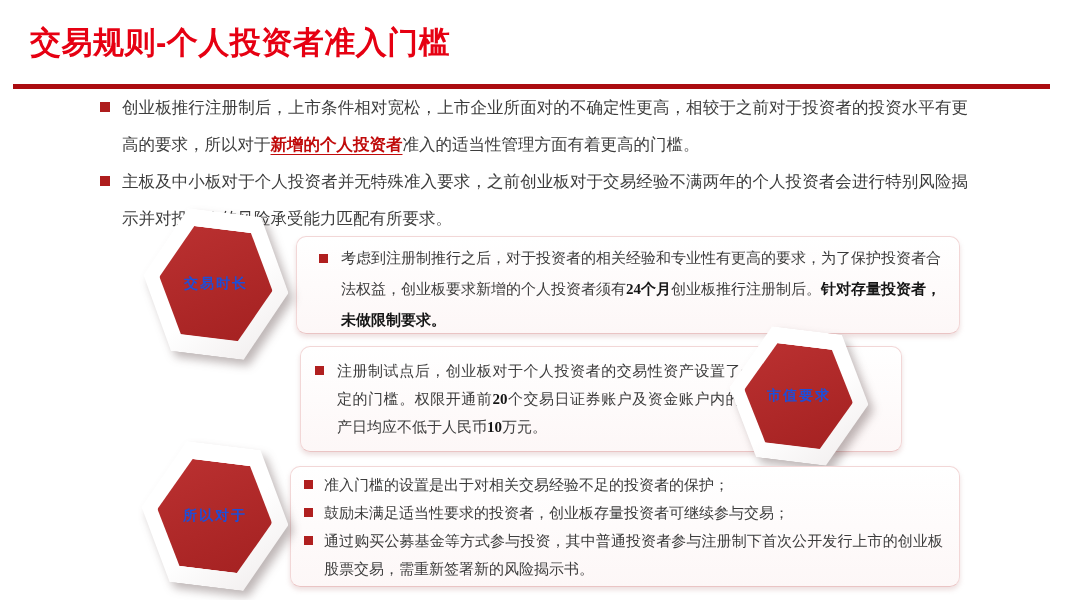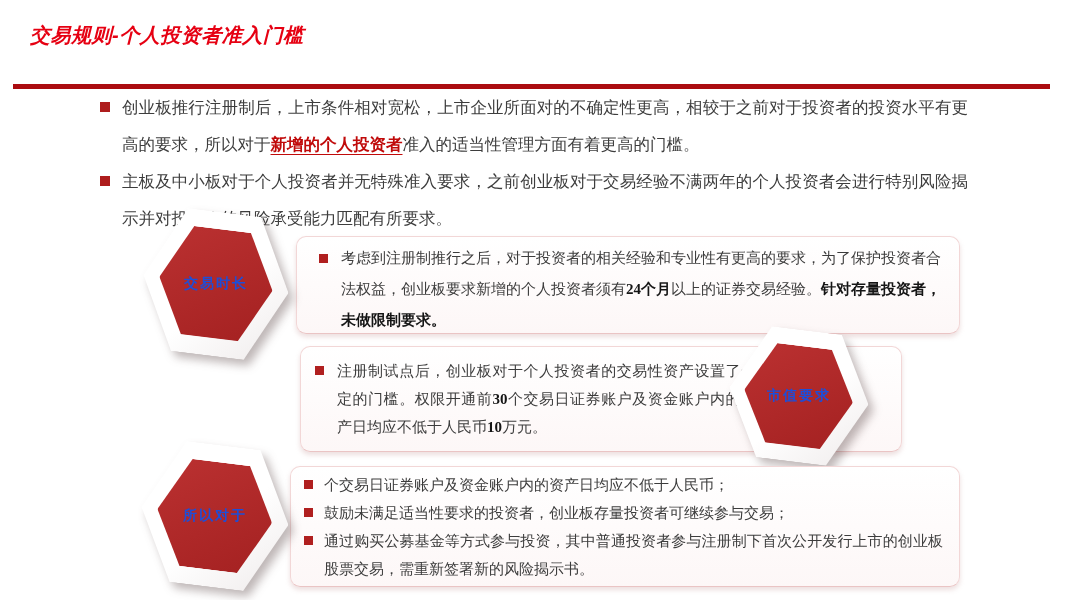--- a/index.html
+++ b/index.html
@@ -11,7 +11,7 @@
   .page-title{
     position:absolute;left:30px;top:22px;margin:0;
     font-family:"Liberation Sans","DejaVu Sans",sans-serif;
-    font-size:20px;font-weight:800;letter-spacing:0.5px;color:#e60012;white-space:nowrap;font-style:italic;
+    font-size:31px;font-weight:800;letter-spacing:0.5px;color:#e60012;white-space:nowrap;
   }
   .divider{position:absolute;left:13px;top:84px;width:1037px;height:5px;background:#ab0c10;}
   

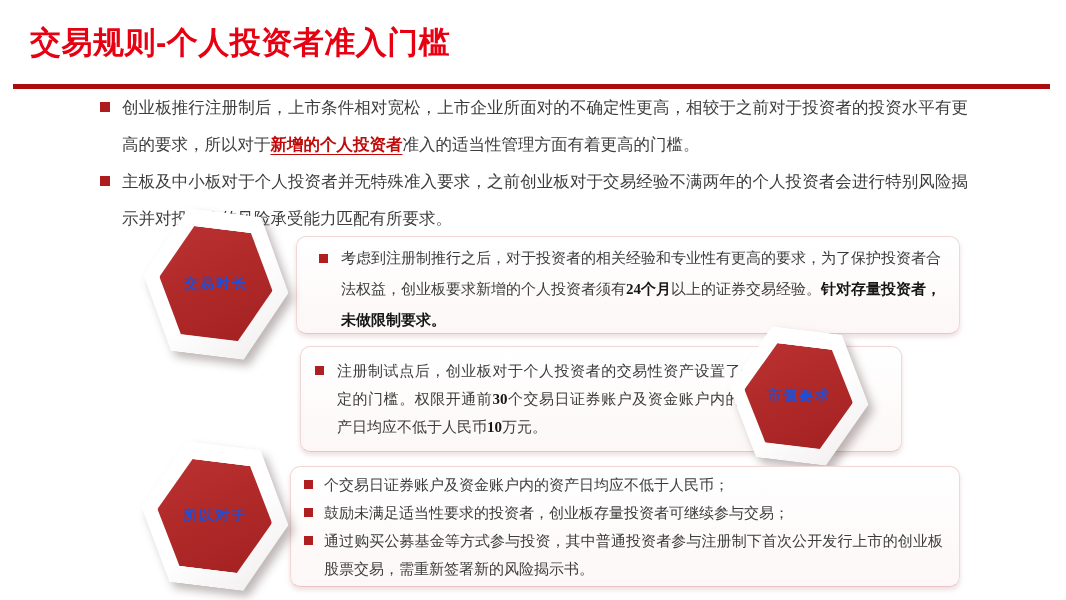--- a/index.html
+++ b/index.html
@@ -78,7 +78,7 @@
     <ul>
       <li>
         <span class="marker"></span>
-        <span><span>考虑到注册制推行之后，对于投资者的相关经验和专业性有更高的要求，为了保护投资者合法权益，创业板要求新增的个人投资者须有</span><span class="seg-bold">24个月</span><span>以上的证券交易经验。</span><span class="seg-bold">针对存量投资者，未做限制要求。</span></span>
+        <span><span>考虑到注册制推行之后，对于投资者的相关经验和专业性有更高的要求，为了保护投资者合法权益，创业板要求新增的个人投资者须有</span><span class="seg-bold">24个月</span><span>创业板推行注册制后。</span><span class="seg-bold">针对存量投资者，未做限制要求。</span></span>
       </li>
     </ul>
   </div>

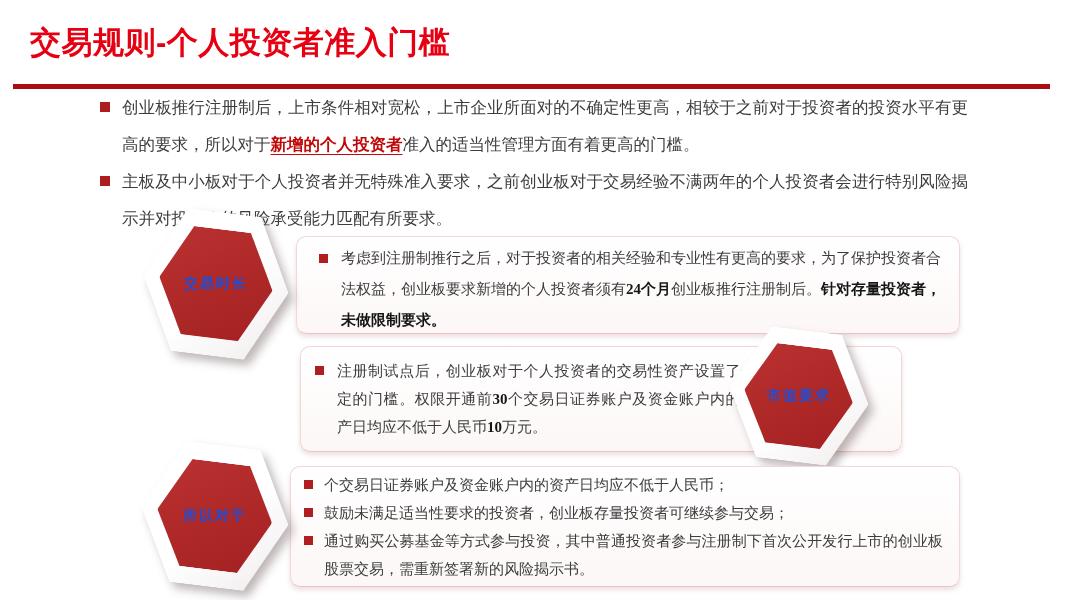--- a/index.html
+++ b/index.html
@@ -96,7 +96,7 @@
     <ul>
       <li>
         <span class="marker"></span>
-        <span><span>注册制试点后，创业板对于个人投资者的交易性资产设置了一定的门槛。权限开通前</span><span class="seg-bold">30</span><span>个交易日证券账户及资金账户内的资产日均应不低于人民币</span><span class="seg-bold">10</span><span>万元。</span></span>
+        <span><span>注册制试点后，创业板对于个人投资者的交易性资产设置了一定的门槛。权限开通前</span><span class="seg-bold">20</span><span>个交易日证券账户及资金账户内的资产日均应不低于人民币</span><span class="seg-bold">10</span><span>万元。</span></span>
       </li>
     </ul>
   </div>

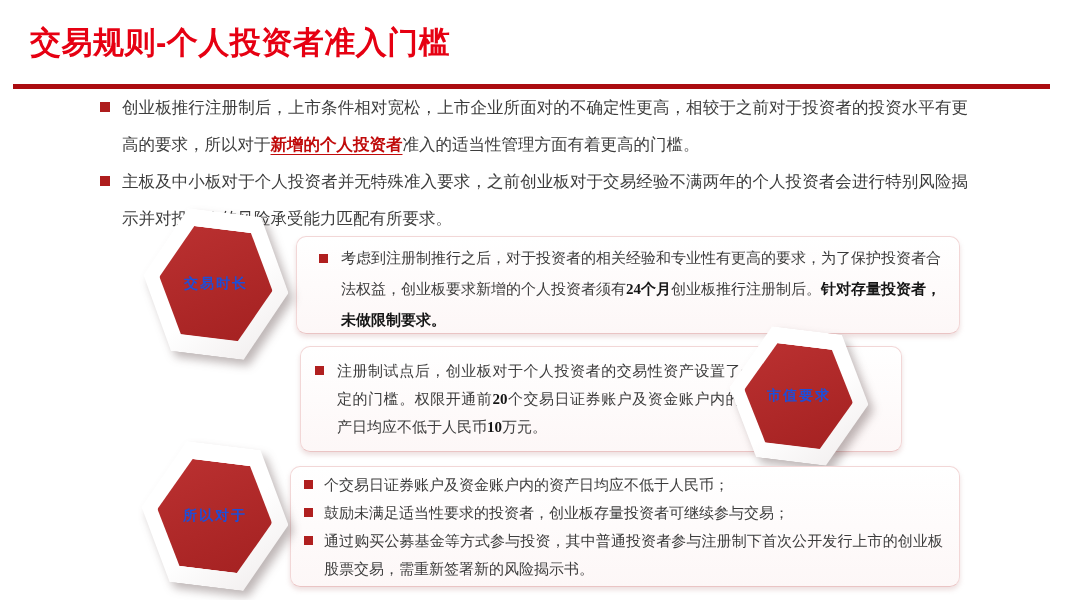--- a/index.html
+++ b/index.html
@@ -114,7 +114,7 @@
     <ul>
       <li>
         <span class="marker"></span>
-        <span><span>个交易日证券账户及资金账户内的资产日均应不低于人民币；</span></span>
+        <span><span>准入门槛的设置是出于对相关交易经验不足的投资者的保护；</span></span>
       </li>
       <li>
         <span class="marker"></span>

